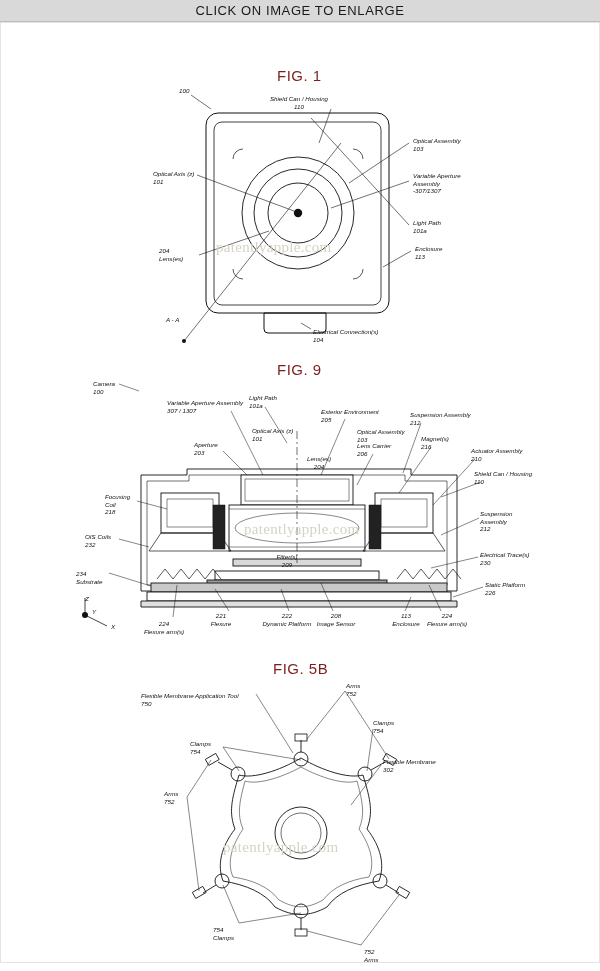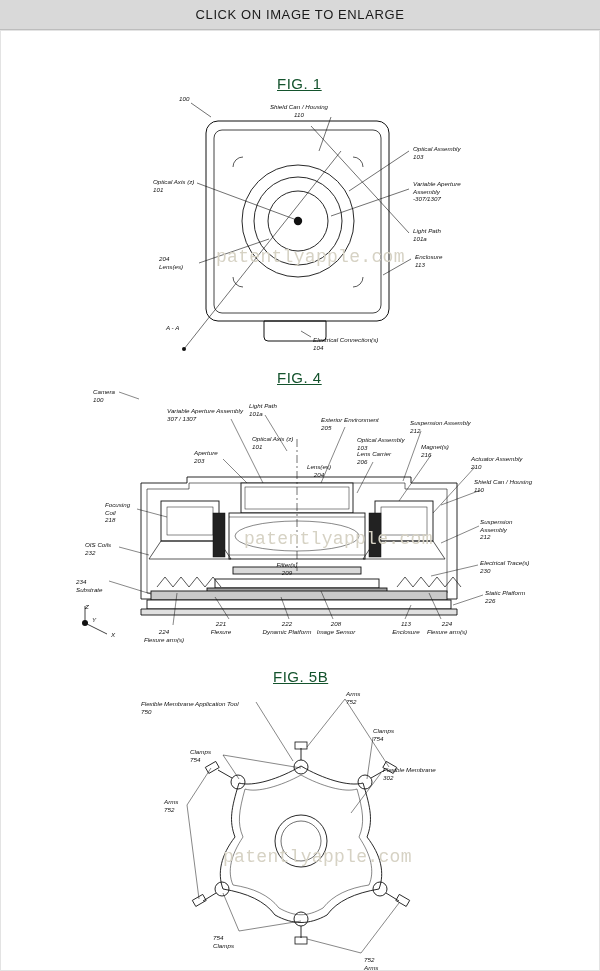--- a/index.html
+++ b/index.html
@@ -16,7 +16,7 @@
   }
   .banner {
     width: 600px;
-    height: 30px;
+    height: 22px;
     background: #d9d9d9;
     border-bottom: 1px solid #bdbdbd;
     display: flex;

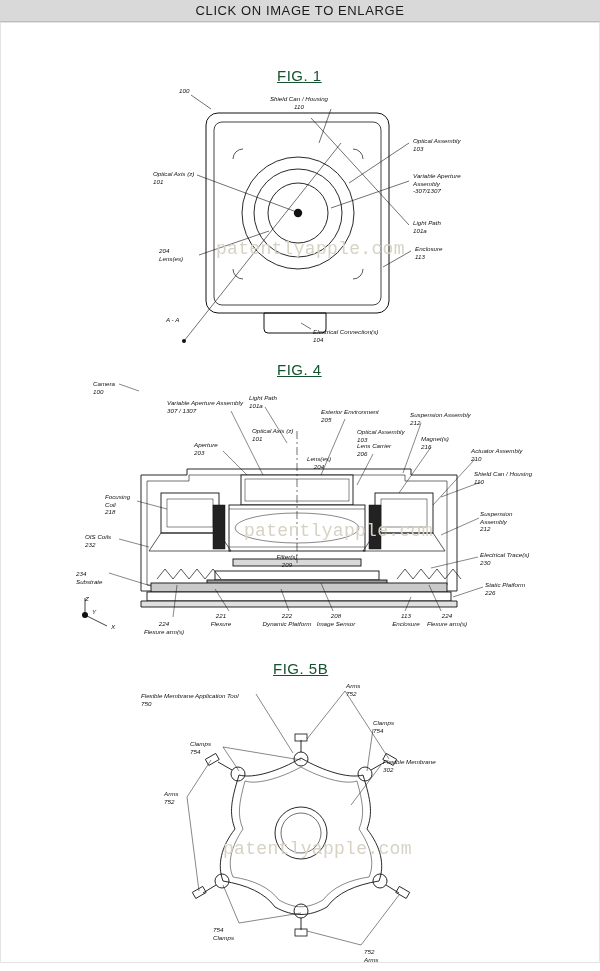--- a/index.html
+++ b/index.html
@@ -41,9 +41,8 @@
     position: absolute;
     font-size: 15px;
     letter-spacing: 0.5px;
-    color: #14532d;
+    color: #7f1d1d;
     font-family: "Liberation Sans", sans-serif;
-    text-decoration: underline;
   }
   .lbl {
     position: absolute;

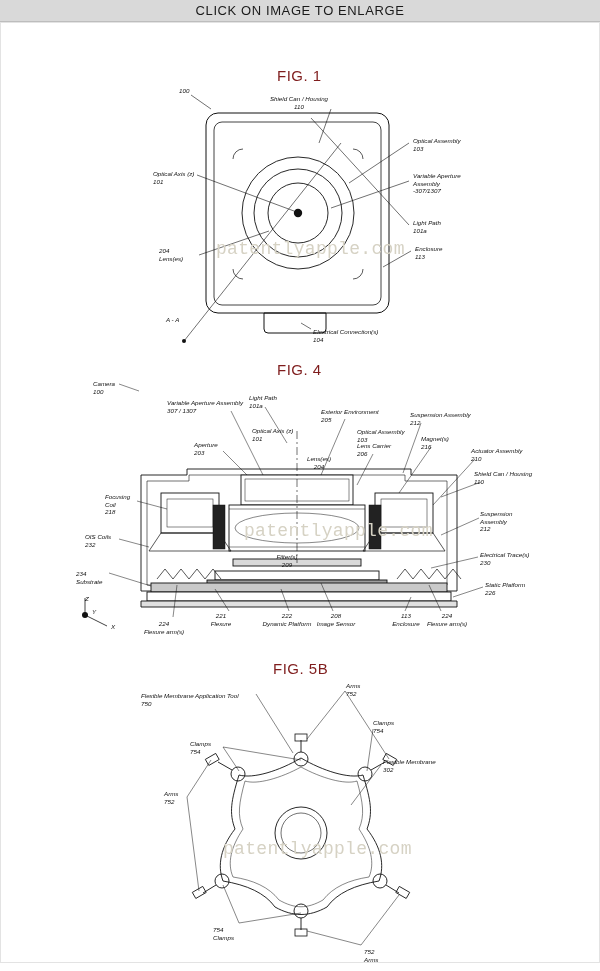--- a/index.html
+++ b/index.html
@@ -57,9 +57,9 @@
   svg { position: absolute; left: 0; top: 0; overflow: visible; }
   .wm {
     position: absolute;
-    font-size: 18px;
+    font-size: 15px;
     color: #d6d2c4;
-    font-family: Liberation Mono, monospace;
+    font-family: Liberation Serif, serif;
     letter-spacing: 0.3px;
     white-space: nowrap;
   }

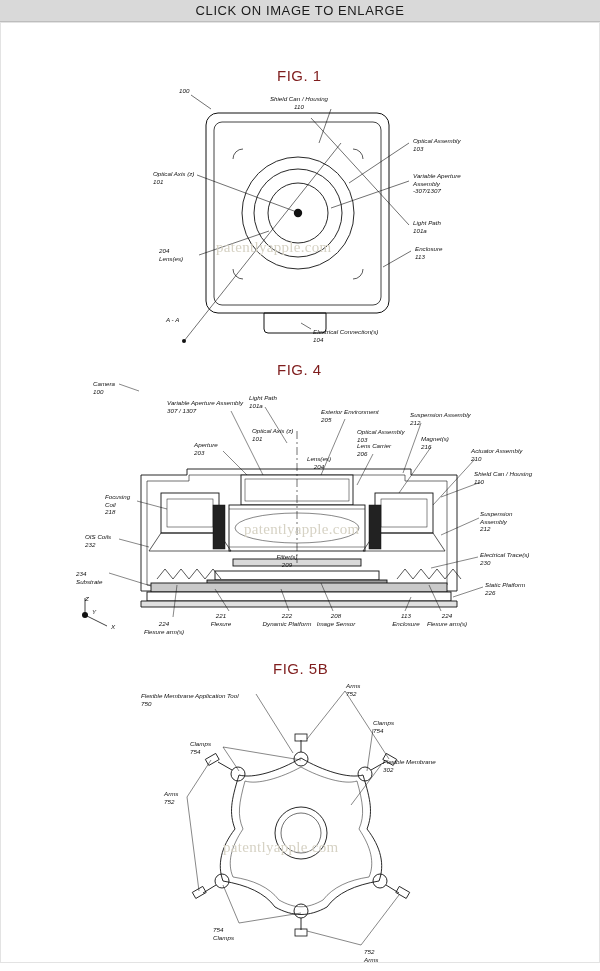--- a/index.html
+++ b/index.html
@@ -129,7 +129,7 @@
 
   <div class="wm" style="left:215px; top:216px;">patentlyapple.com</div>
 
-  <div class="fig-title" style="left:276px; top:338px;">FIG. 4</div>
+  <div class="fig-title" style="left:276px; top:338px;">FIG. 9</div>
 
   <svg width="600" height="941">
     <g fill="none" stroke="#111" stroke-width="0.9">

